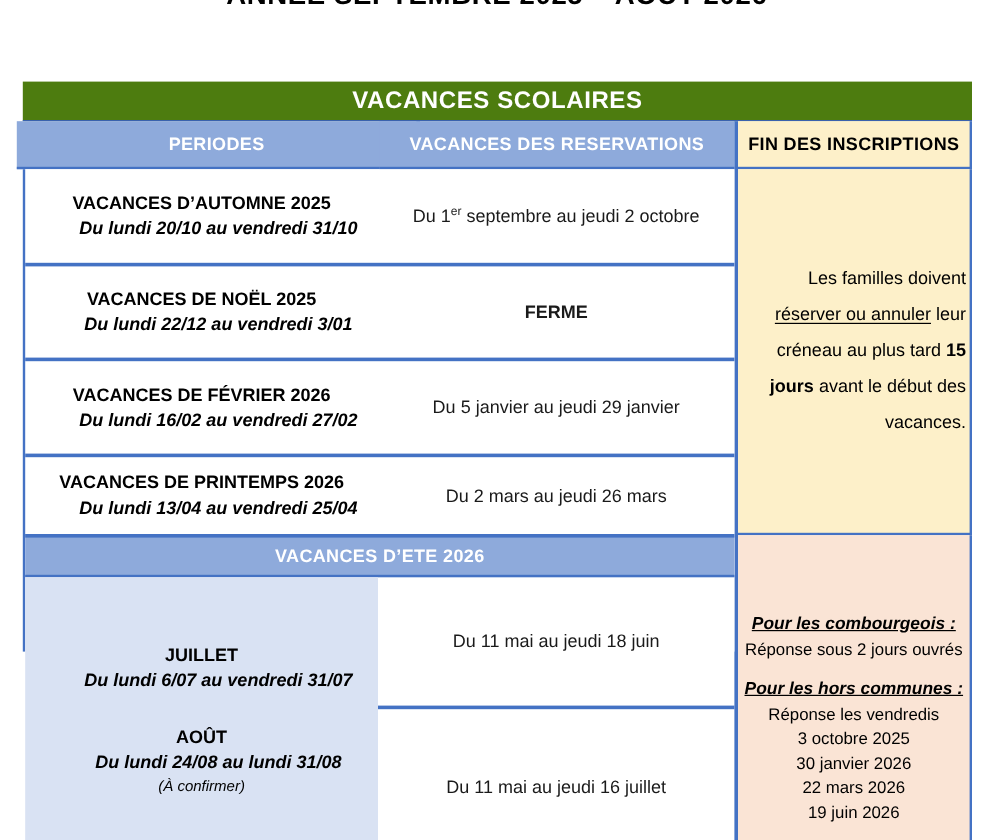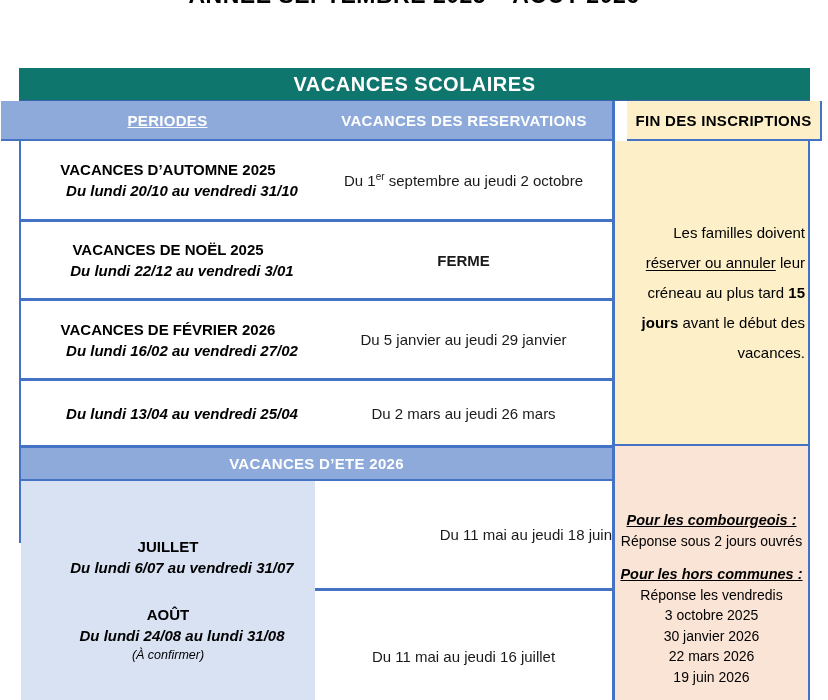--- a/index.html
+++ b/index.html
@@ -17,7 +17,7 @@
   
   .main-header {
     position:absolute; left:19px; top:68px; width:791px; height:33px;
-    background:#0f766e; border-bottom:1px solid #3a62ad;
+    background:#4d7c0f; border-bottom:1px solid #3a62ad;
     display:flex; align-items:center; justify-content:center;
     color:#fff; font-weight:bold; font-size:20px; letter-spacing:.5px;
   }

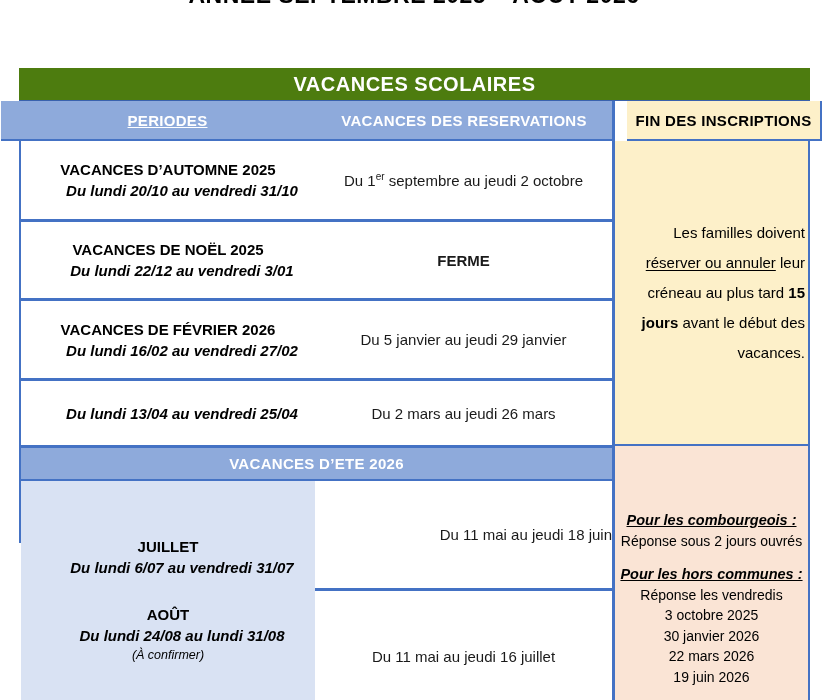--- a/index.html
+++ b/index.html
@@ -28,7 +28,7 @@
     color:#fff; font-weight:bold; font-size:15px; letter-spacing:.3px;
     border-bottom:2px solid #4472C4;
   }
-  .ch1 { left:1px;  width:336px; border-right:3px solid #4472C4;text-decoration:underline; }
+  .ch1 { left:14px;  width:336px; border-right:3px solid #4472C4; }
   .ch2 { left:316px; width:296px; }
   .ch3 { left:615px; width:195px; background:#FDF0C9; color:#000; border-right:2px solid #4472C4;margin-left:12px; }
   

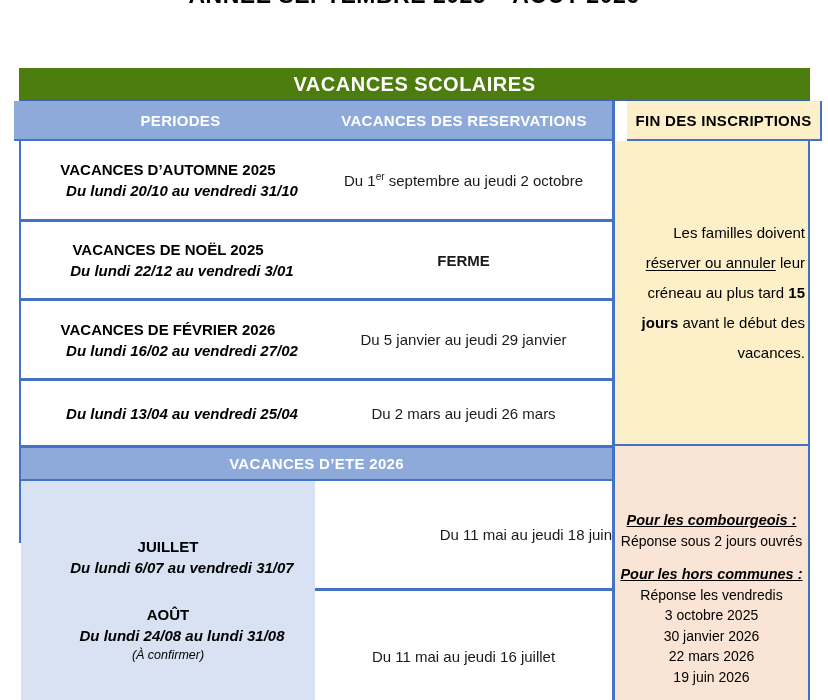--- a/index.html
+++ b/index.html
@@ -30,7 +30,7 @@
   }
   .ch1 { left:14px;  width:336px; border-right:3px solid #4472C4; }
   .ch2 { left:316px; width:296px; }
-  .ch3 { left:615px; width:195px; background:#FDF0C9; color:#000; border-right:2px solid #4472C4;margin-left:12px; }
+  .ch3 { left:615px; width:195px; background:#FDF0C9; color:#000; border-right:2px solid #4472C4; }
   
   .vline { position:absolute; left:612px; top:101px; width:3px; height:599px; background:#4472C4; }
   

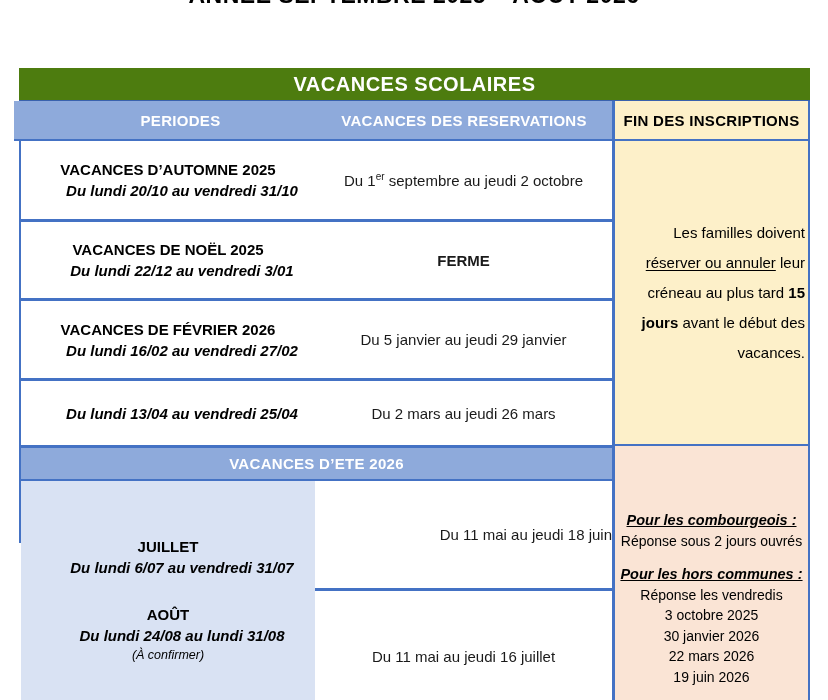--- a/index.html
+++ b/index.html
@@ -149,6 +149,7 @@
 
     <div class="row r4">
       <div class="c1">
+        <div class="period-name">VACANCES DE PRINTEMPS 2026</div>
         <div class="period-dates">Du lundi 13/04 au vendredi 25/04</div>
       </div>
       <div class="c2">

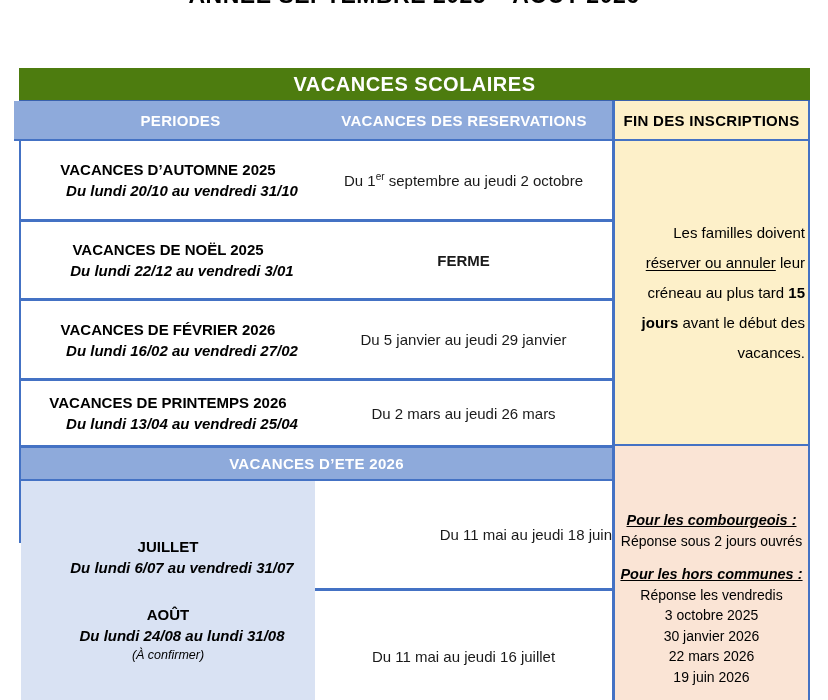--- a/index.html
+++ b/index.html
@@ -62,7 +62,7 @@
   .summer-left .gap { height:26px; }
   .august-note { font-style:italic; font-size:12.5px; line-height:18px; color:#000; }
   .summer-right { width:297px; position:relative; }
-  .sr-cellA { height:107px; display:flex; align-items:center; justify-content:flex-end; text-align:center;border-radius:20px; }
+  .sr-cellA { height:107px; display:flex; align-items:center; justify-content:center; text-align:center;border-radius:20px; }
   .sr-div { height:3px; background:#4472C4; }
   .sr-cellB { height:109px; display:flex; align-items:center; justify-content:center; text-align:center; padding-top:22px; }
   

